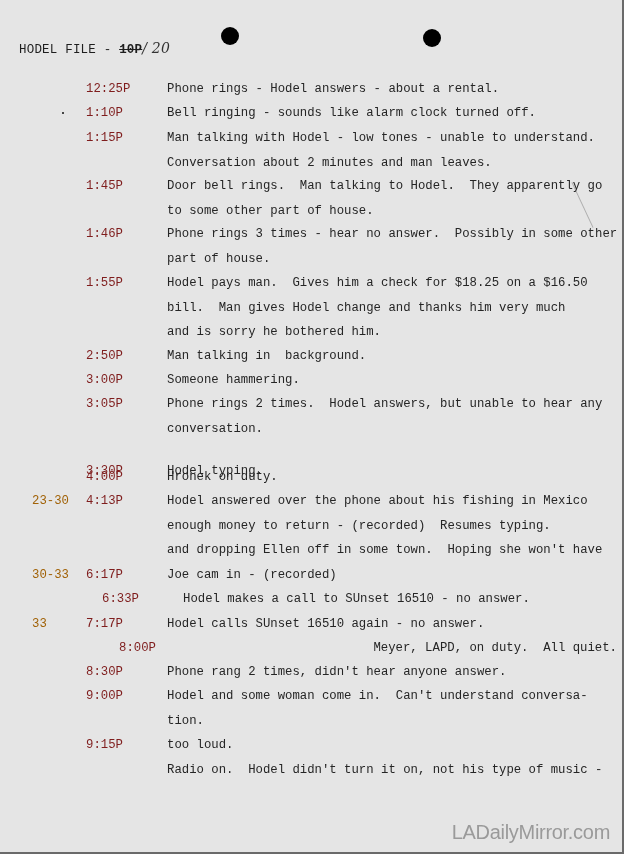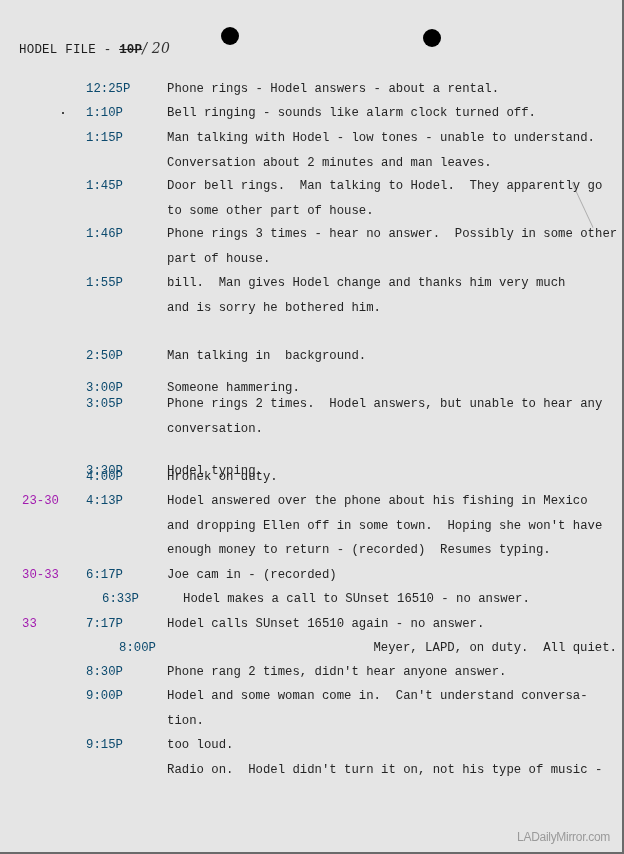--- a/index.html
+++ b/index.html
@@ -30,7 +30,7 @@
   .header .hand { font-family: "DejaVu Serif", serif; font-style: italic; font-size: 14px; color: #333; }
   .entry { position: absolute; font-size: 12.3px; line-height: 24.5px; }
   .ref { position: absolute; left: 22px; width: 55px; color: #a21caf; }
-  .time { position: absolute; left: 86px; width: 70px; color: #0c4a6e; }
+  .time { position: absolute; left: 86px; width: 70px; color: #7f1d1d; }
   .text { position: absolute; left: 167px; width: 450px; white-space: pre; color: #252525; }
   .dot { position: absolute; left: 62px; top: 112px; width: 2px; height: 2px; background: #444; }
   .scratch {

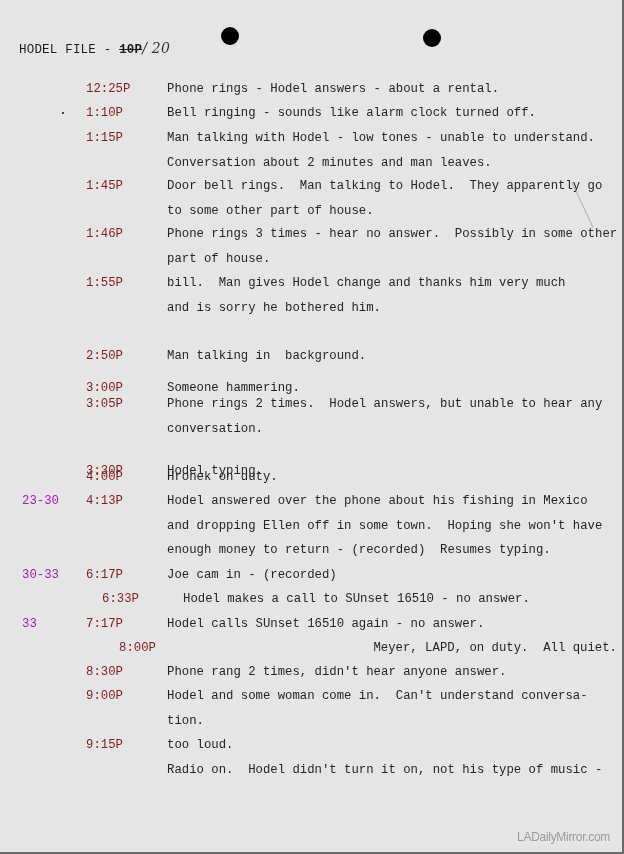--- a/index.html
+++ b/index.html
@@ -85,7 +85,7 @@
       <div class="entry" style="top: 271px; left: 0px; width: 620px; height: 73.5px;">
         <span class="ref"></span>
         <span class="time">1:55P</span>
-        <div class="text"><div>bill.  Man gives Hodel change and thanks him very much</div><div>and is sorry he bothered him.</div></div>
+        <div class="text"><div>Hodel pays man.  Gives him a check for $18.25 on a $16.50</div><div>bill.  Man gives Hodel change and thanks him very much</div><div>and is sorry he bothered him.</div></div>
       </div>
       <div class="entry" style="top: 344px; left: 0px; width: 620px; height: 24.5px;">
         <span class="ref"></span>

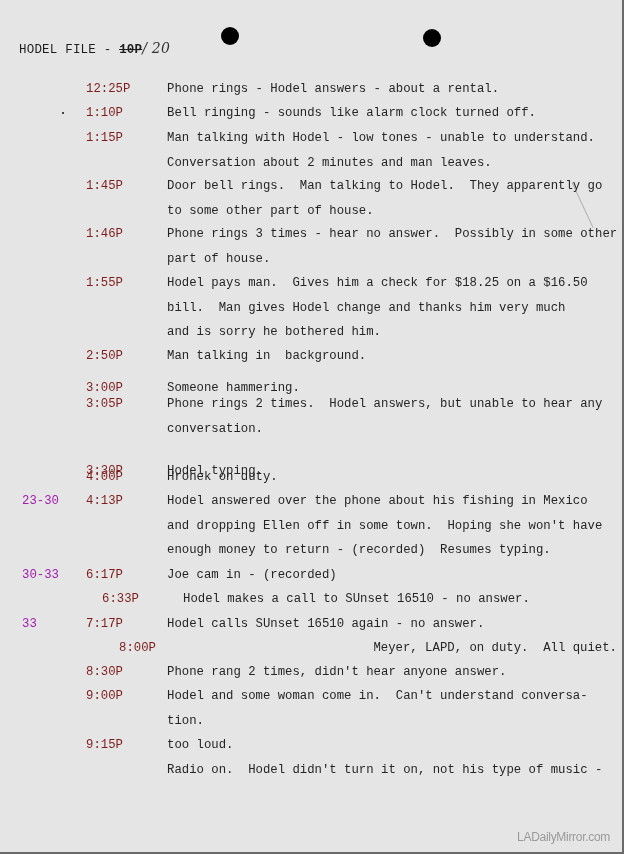--- a/index.html
+++ b/index.html
@@ -92,7 +92,7 @@
         <span class="time">2:50P</span>
         <div class="text"><div>Man talking in  background.</div></div>
       </div>
-      <div class="entry" style="top: 368px; left: 0px; width: 620px; height: 24.5px; margin-top: 8px;">
+      <div class="entry" style="top: 368px; left: 0px; width: 620px; height: 24.5px;">
         <span class="ref"></span>
         <span class="time">3:00P</span>
         <div class="text"><div>Someone hammering.</div></div>

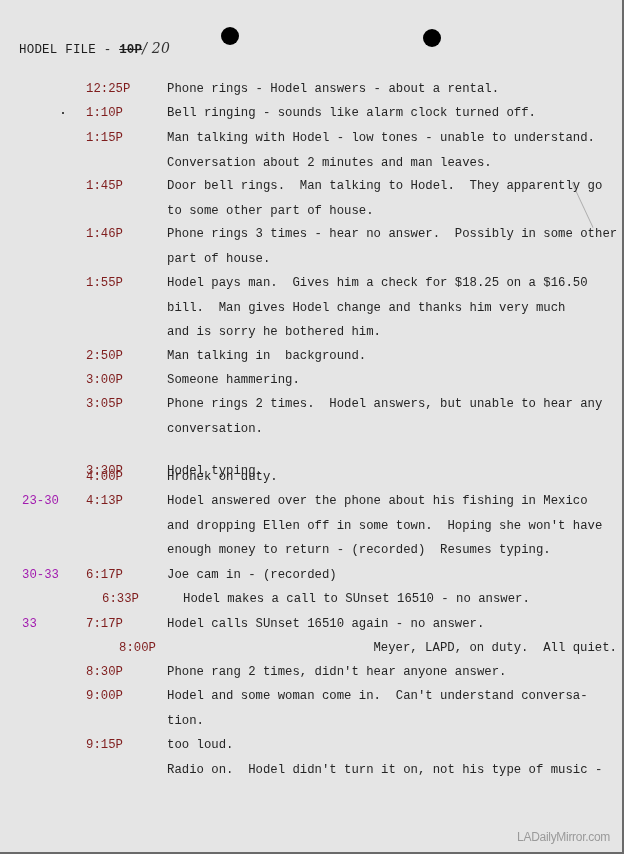--- a/index.html
+++ b/index.html
@@ -29,7 +29,7 @@
   .header .strike { text-decoration: line-through; font-weight: bold; }
   .header .hand { font-family: "DejaVu Serif", serif; font-style: italic; font-size: 14px; color: #333; }
   .entry { position: absolute; font-size: 12.3px; line-height: 24.5px; }
-  .ref { position: absolute; left: 22px; width: 55px; color: #a21caf; }
+  .ref { position: absolute; left: 32px; width: 55px; color: #a16207; }
   .time { position: absolute; left: 86px; width: 70px; color: #7f1d1d; }
   .text { position: absolute; left: 167px; width: 450px; white-space: pre; color: #252525; }
   .dot { position: absolute; left: 62px; top: 112px; width: 2px; height: 2px; background: #444; }

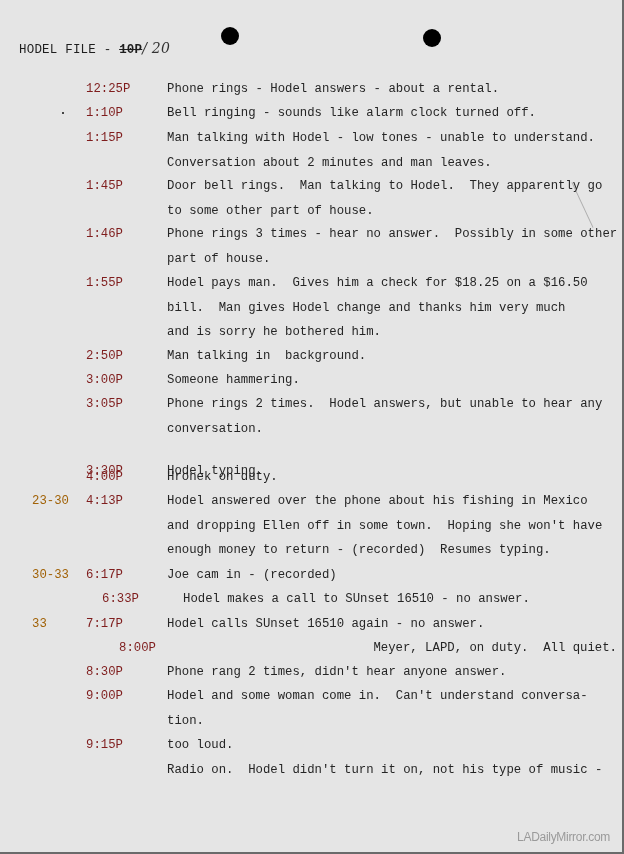--- a/index.html
+++ b/index.html
@@ -115,7 +115,7 @@
       <div class="entry" style="top: 489px; left: 0px; width: 620px; height: 73.5px;">
         <span class="ref">23-30</span>
         <span class="time">4:13P</span>
-        <div class="text"><div>Hodel answered over the phone about his fishing in Mexico</div><div>and dropping Ellen off in some town.  Hoping she won't have</div><div>enough money to return - (recorded)  Resumes typing.</div></div>
+        <div class="text"><div>Hodel answered over the phone about his fishing in Mexico</div><div>enough money to return - (recorded)  Resumes typing.</div><div>and dropping Ellen off in some town.  Hoping she won't have</div></div>
       </div>
       <div class="entry" style="top: 563px; left: 0px; width: 620px; height: 24.5px;">
         <span class="ref">30-33</span>

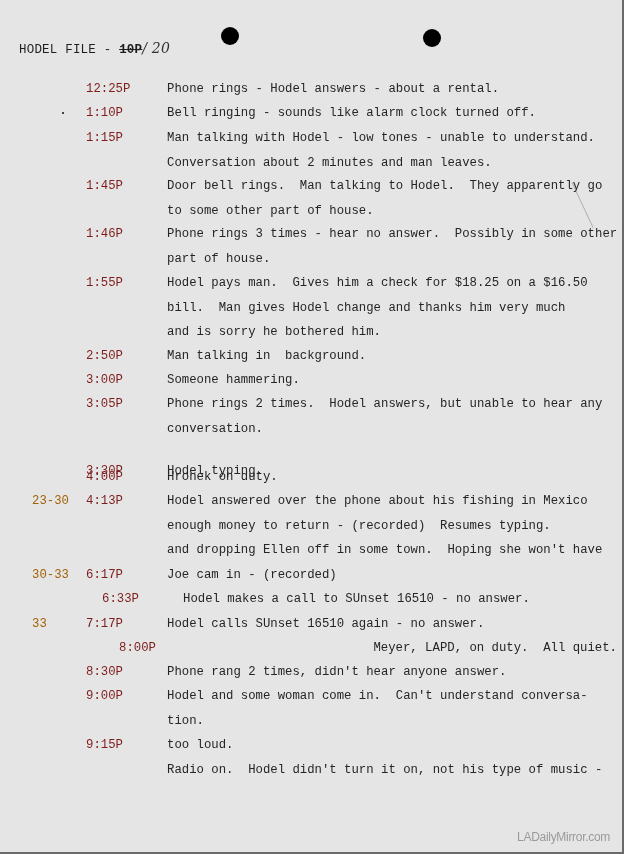--- a/index.html
+++ b/index.html
@@ -39,7 +39,7 @@
   }
   .watermark {
     position: absolute; right: 12px; bottom: 8px;
-    font-family: "Liberation Sans", sans-serif; font-size: 12px; color: #9a9a9a;
+    font-family: "Liberation Sans", sans-serif; font-size: 20px; color: #9a9a9a;
     letter-spacing: -0.3px;
   }
 </style>

